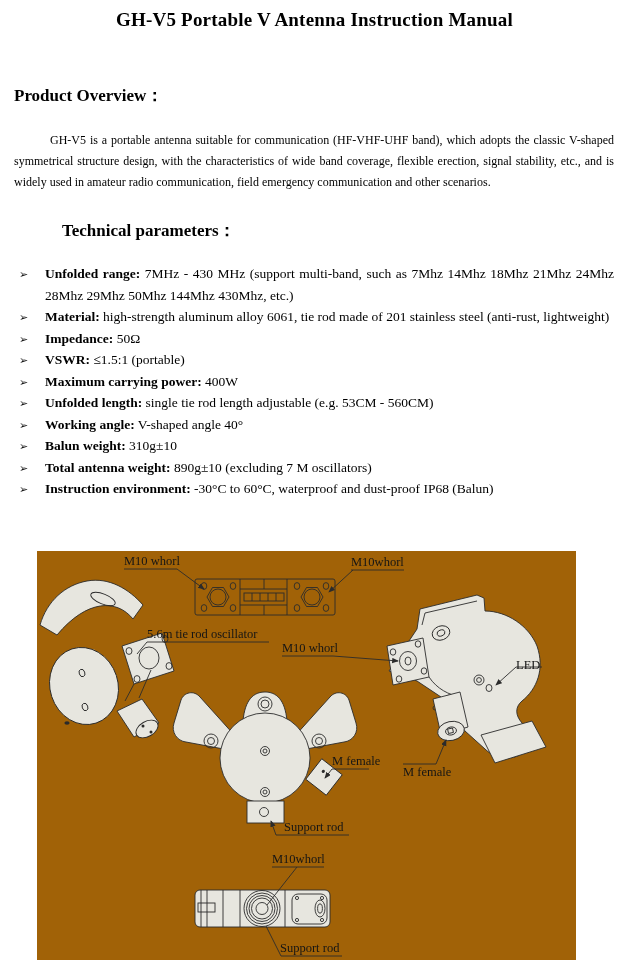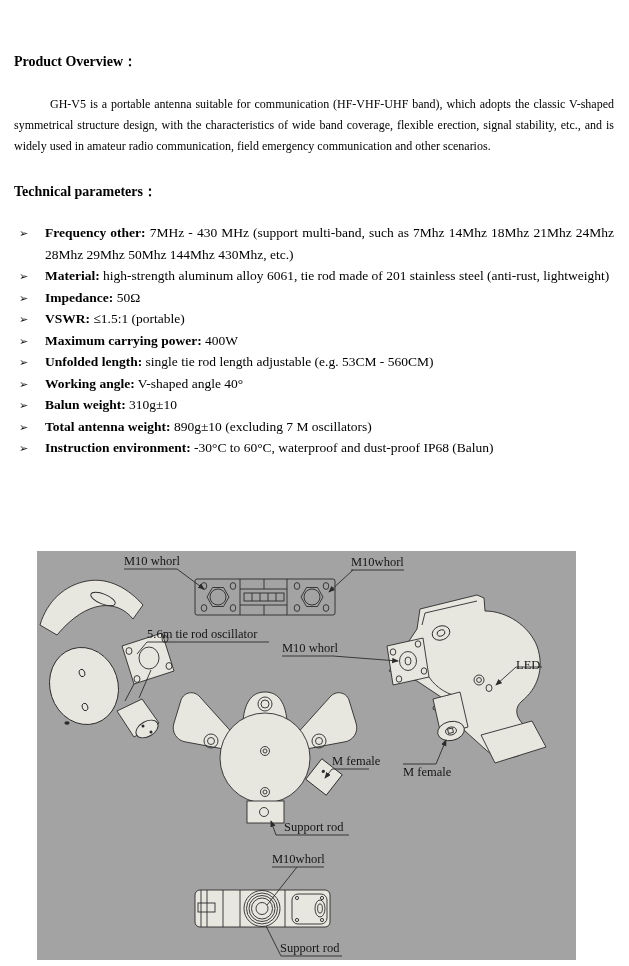--- a/index.html
+++ b/index.html
@@ -49,6 +49,7 @@
 
 <div class="page">
 
+  <h1 class="title">GH-V5 Portable V Antenna Instruction Manual</h1>
 
   <div class="content">
 

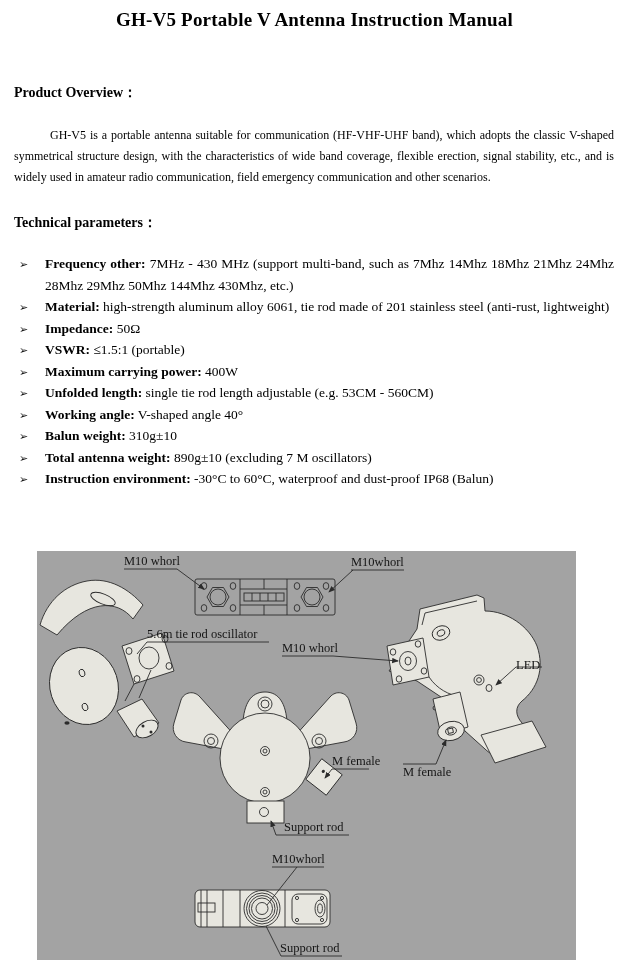--- a/index.html
+++ b/index.html
@@ -14,7 +14,7 @@
   }
   .content{ padding:0 15px 0 14px; }
   .sec-heading{
-    margin:0; font-size:14px; font-weight:bold;
+    margin:0; font-size:17px; font-weight:bold;
   }
   .h-overview{ margin-top:53px; }
   .h-tech{ margin-top:26px; }

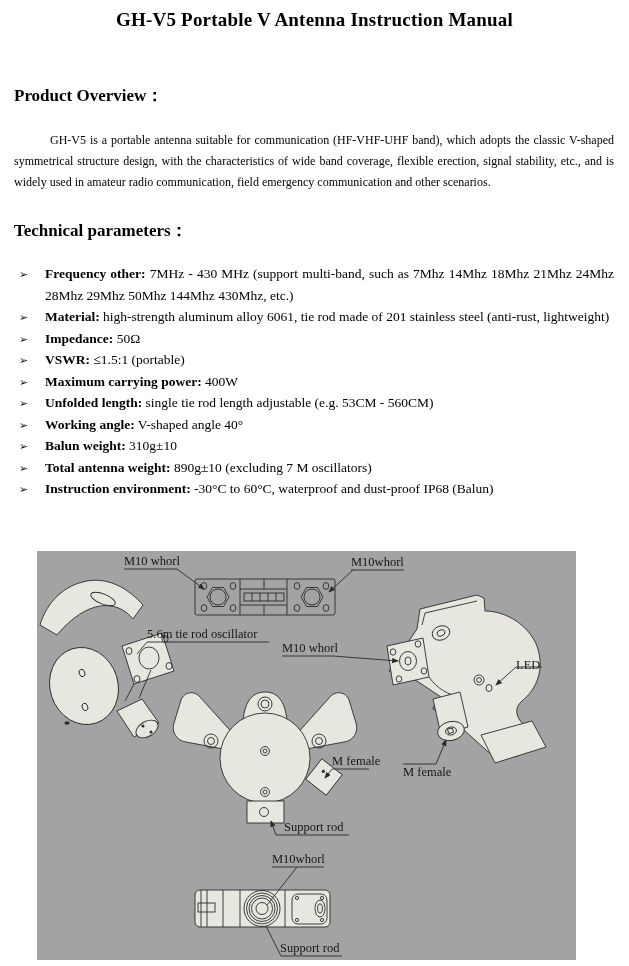--- a/index.html
+++ b/index.html
@@ -17,7 +17,7 @@
     margin:0; font-size:17px; font-weight:bold;
   }
   .h-overview{ margin-top:53px; }
-  .h-tech{ margin-top:26px; }
+  .h-tech{ margin-top:26px;margin-left:48px; }
   .overview-body{
     margin:23px 0 0 0; font-size:12px; line-height:21px;
     text-align:justify; text-indent:36px;

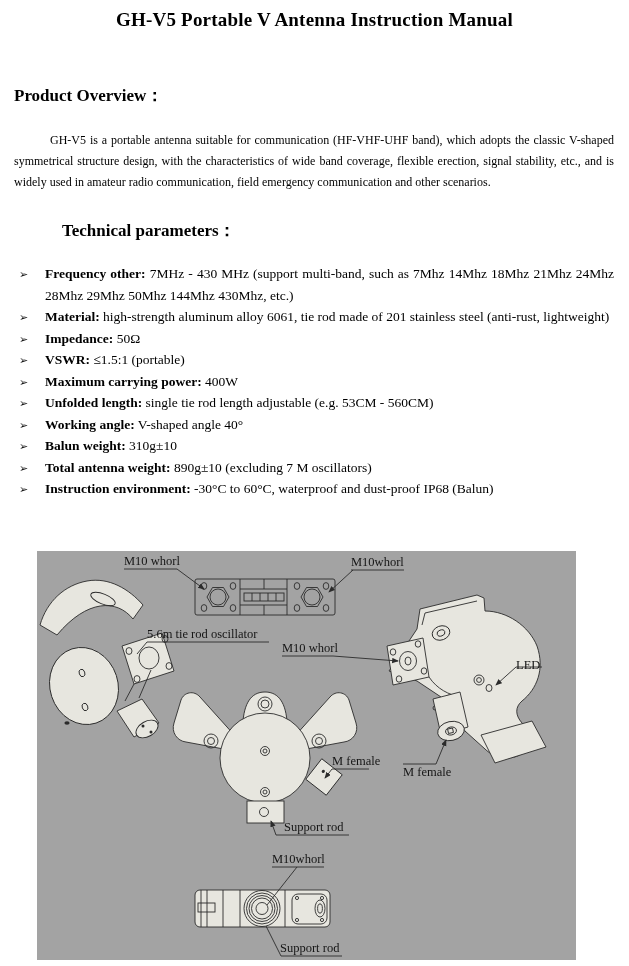--- a/index.html
+++ b/index.html
@@ -60,7 +60,7 @@
     <h2 class="sec-heading h-tech">Technical parameters：</h2>
 
     <ul class="spec-list">
-      <li class="spec-item"><span class="blt">➢</span><span class="lbl">Frequency other:</span> <span>7MHz - 430 MHz (support multi-band, such as 7Mhz 14Mhz 18Mhz 21Mhz 24Mhz 28Mhz 29Mhz 50Mhz 144Mhz 430Mhz, etc.)</span></li>
+      <li class="spec-item"><span class="blt">➢</span><span class="lbl">Unfolded range:</span> <span>7MHz - 430 MHz (support multi-band, such as 7Mhz 14Mhz 18Mhz 21Mhz 24Mhz 28Mhz 29Mhz 50Mhz 144Mhz 430Mhz, etc.)</span></li>
       <li class="spec-item"><span class="blt">➢</span><span class="lbl">Material:</span> <span>high-strength aluminum alloy 6061, tie rod made of 201 stainless steel (anti-rust, lightweight)</span></li>
       <li class="spec-item"><span class="blt">➢</span><span class="lbl">Impedance:</span> <span>50Ω</span></li>
       <li class="spec-item"><span class="blt">➢</span><span class="lbl">VSWR:</span> <span>≤1.5:1 (portable)</span></li>

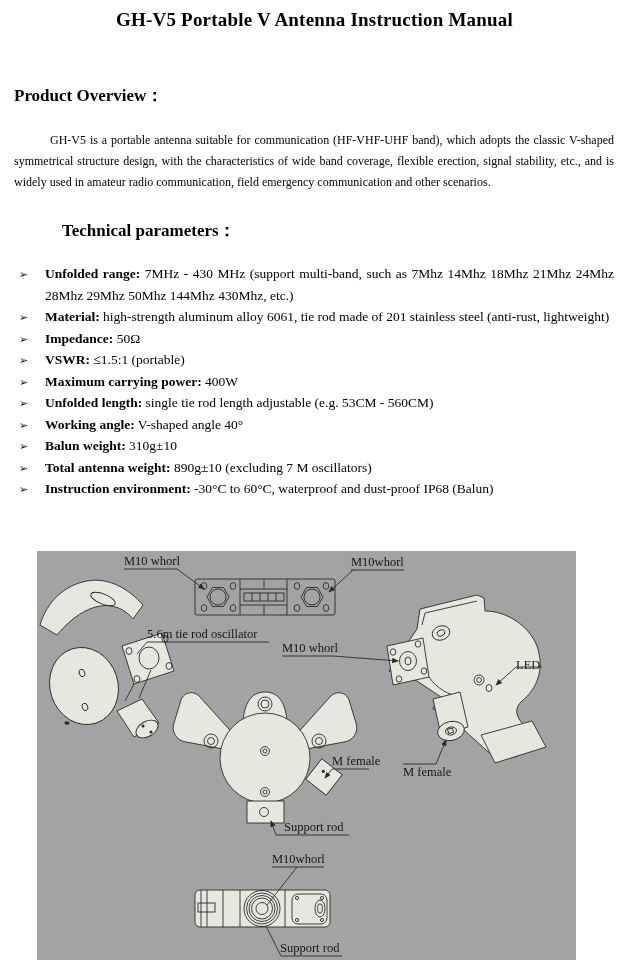--- a/index.html
+++ b/index.html
@@ -36,7 +36,7 @@
   .lbl{ font-weight:bold; }
   .diagram-panel{
     position:absolute; left:37px; top:551px; width:539px; height:409px;
-    background:#a3a3a3;
+    background:#a16207;
   }
   .diagram-panel svg{ position:absolute; left:0; top:0; }
   .dlabel{

